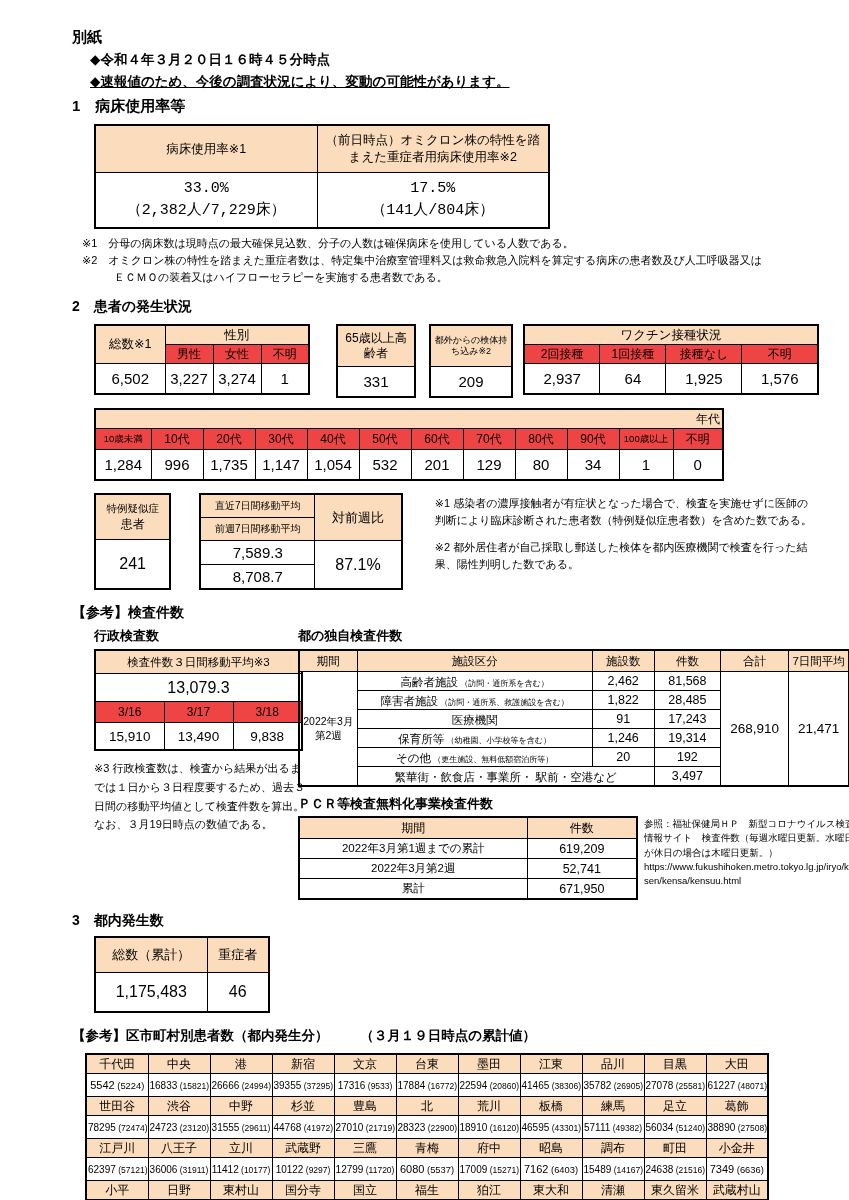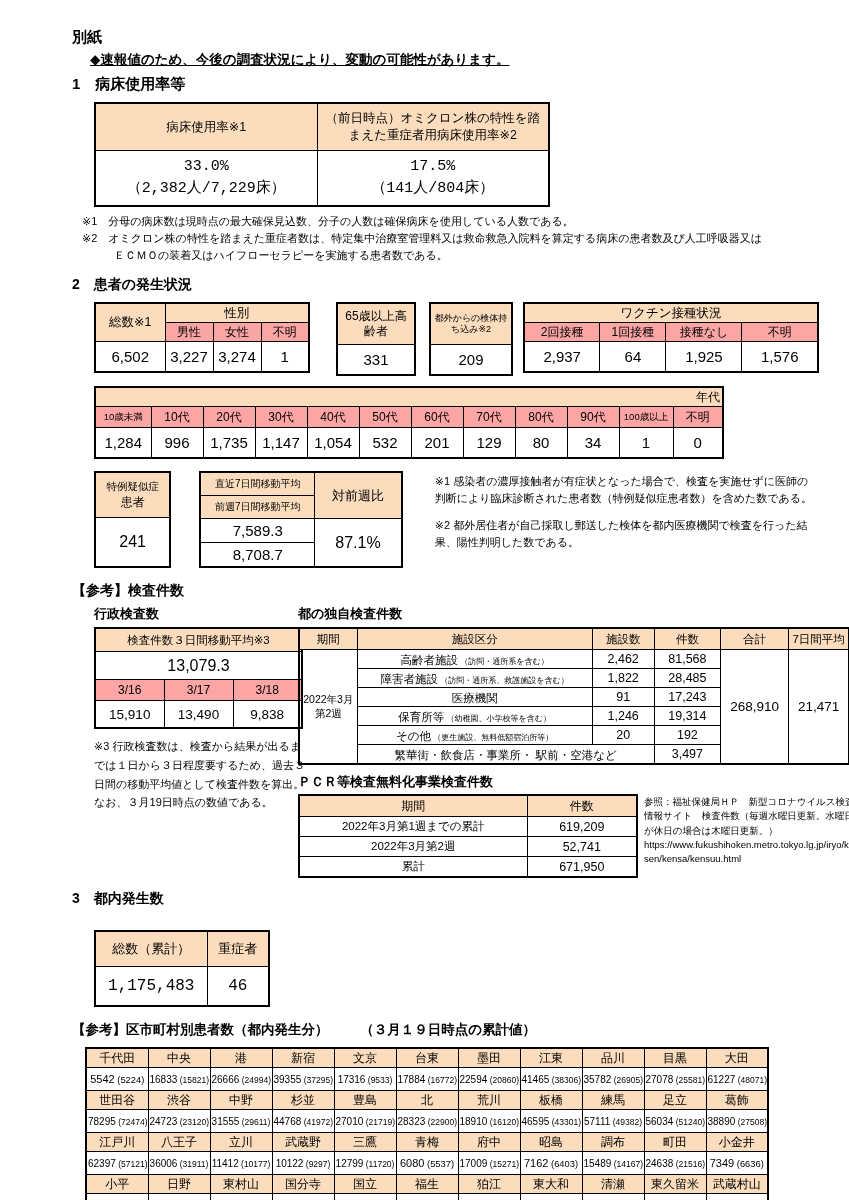--- a/index.html
+++ b/index.html
@@ -95,6 +95,7 @@
 <div class="page">
 
   <div class="tag">別紙</div>
+  <div class="ts">◆令和４年３月２０日１６時４５分時点</div>
   <div class="ts ul">◆速報値のため、今後の調査状況により、変動の可能性があります。</div>
 
   <div class="h1">1　病床使用率等</div>

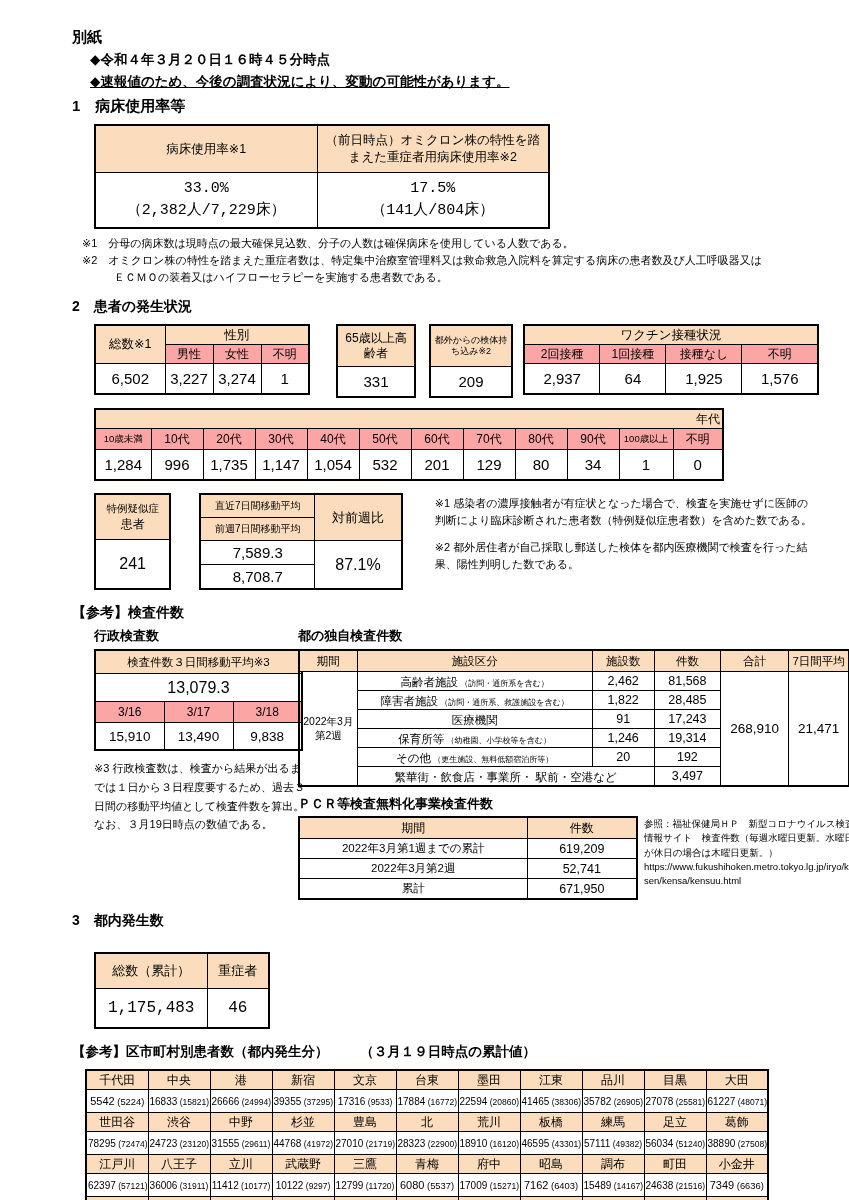--- a/index.html
+++ b/index.html
@@ -17,7 +17,7 @@
   .t td{border:1px solid #000;text-align:center;vertical-align:middle;padding:0 2px;
         overflow:hidden;white-space:normal;}
   .hdr{background:#fbdcbd;font-size:12.5px;}
-  .sub{font-size:12px;height:20px;background:#fca5a5;}
+  .sub{font-size:12px;height:20px;background:#ef4444;}
   .tiny{font-size:9.5px;}
   .num{font-size:15px;height:29px;}
   .num2{font-size:13.5px;height:26px;}

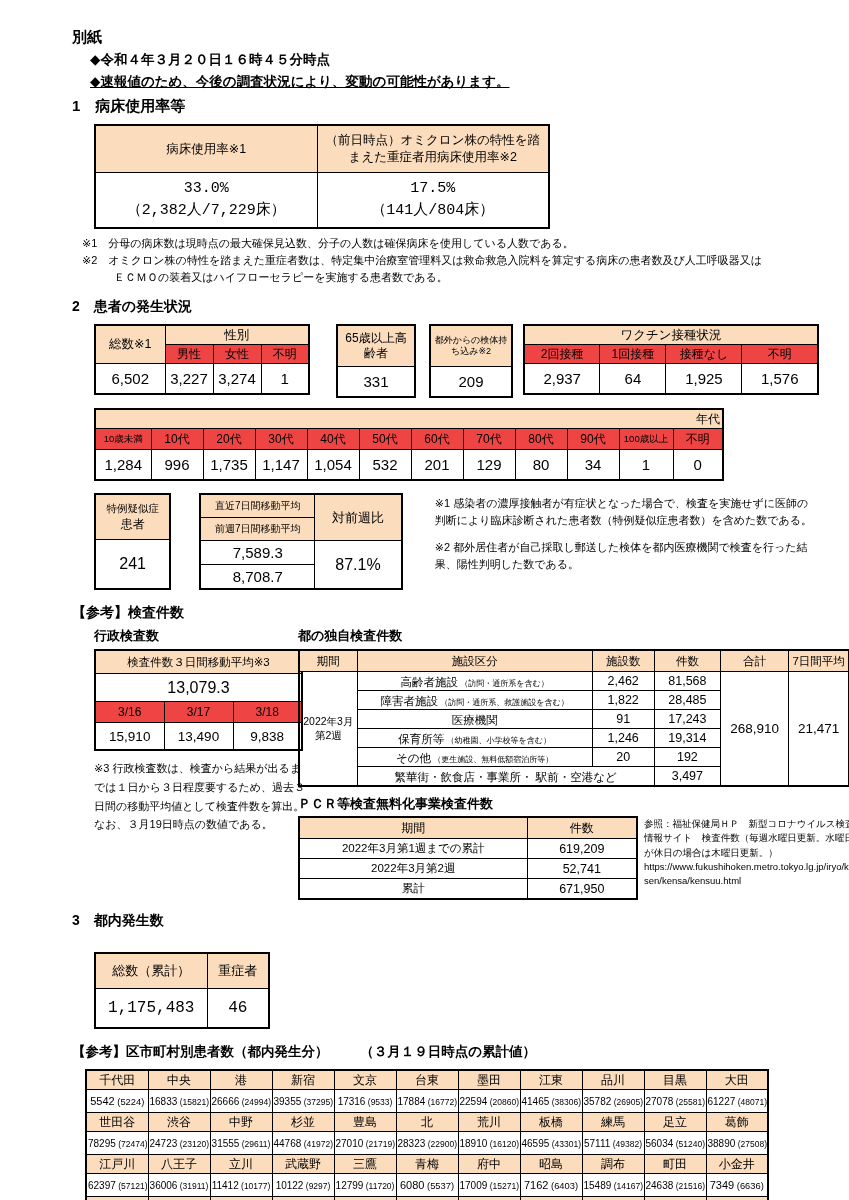--- a/index.html
+++ b/index.html
@@ -76,7 +76,7 @@
   .pval{font-size:12.5px;}
   .ref{width:218px;font-size:9.5px;line-height:1.5;margin:4px 0 0 6px;word-break:break-all;}
   
-  .s3t{margin:22px 0 0 22px;font-family:Liberation Mono, monospace;}
+  .s3t{margin:6px 0 0 22px;}
   .s3t .hdr{height:34px;font-size:13px;}
   .s3t .num{height:38px;font-size:16px;}
   

